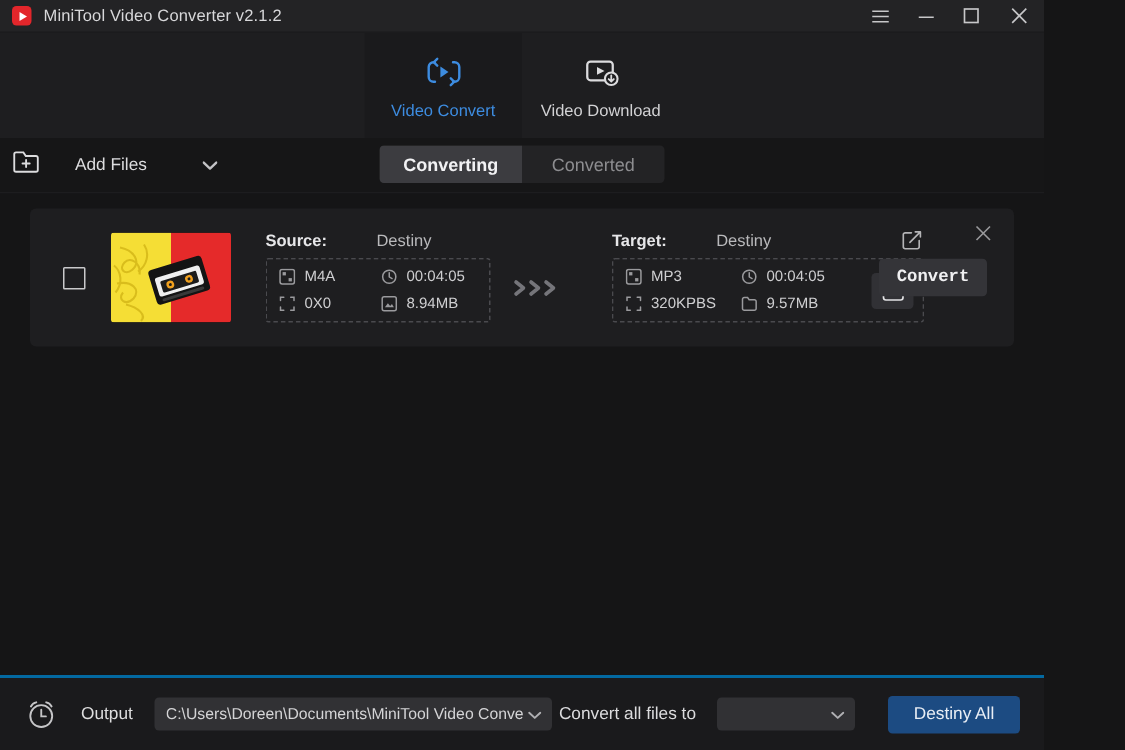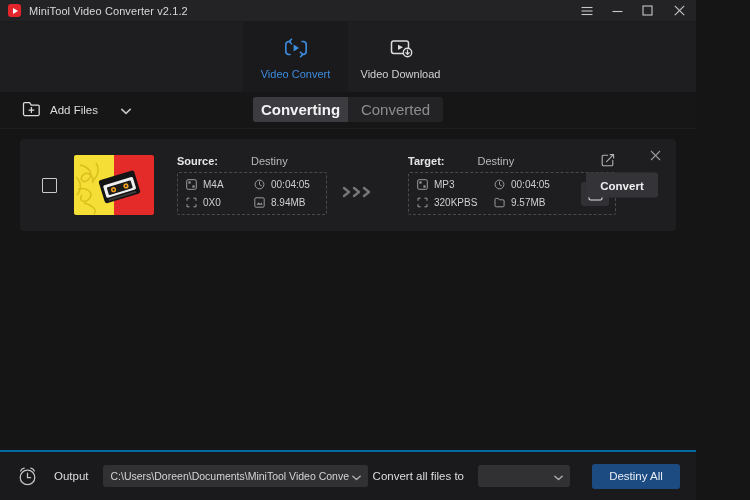--- a/index.html
+++ b/index.html
@@ -77,8 +77,8 @@
     border-bottom: 1px solid #1d1d1f;
   }
   .addfiles {
-    display: flex; align-items: center; gap: 9px;
-    margin-left: 22px;
+    display: flex; align-items: center; gap: 23px;
+    margin-left: 8px;
   }
   .addfiles .lbl { color: #dcdcde; font-size: 11.5px; }
   .addfiles .caret { margin-left: 14px; }

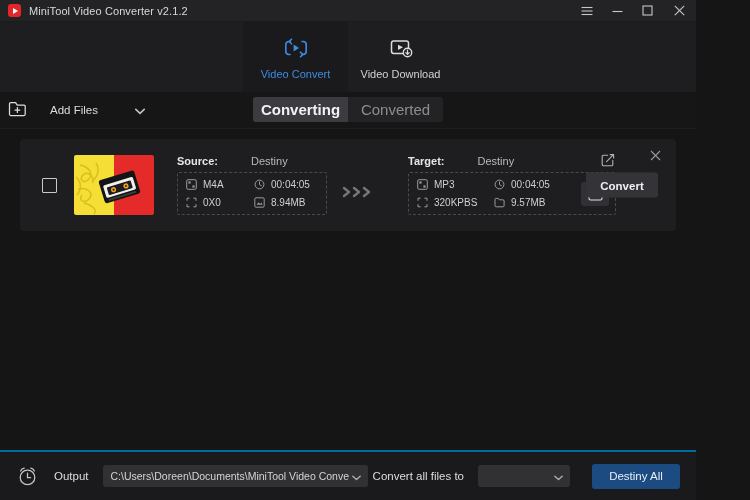--- a/index.html
+++ b/index.html
@@ -94,7 +94,7 @@
   .seg-btn {
     width: 95px; height: 25px;
     display: flex; align-items: center; justify-content: center;
-    font-size: 15px; color: #8d8d90;
+    font-size: 12px; color: #8d8d90;
   }
   .seg-btn.active { background: #3c3c40; color: #f2f2f4; font-weight: bold; }
 

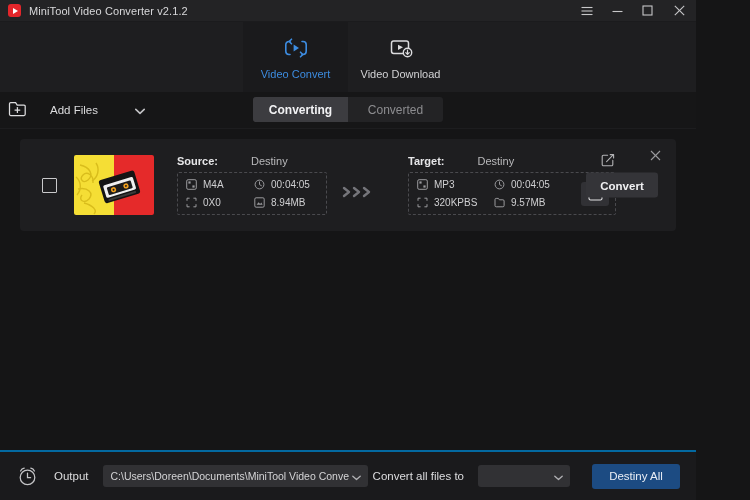--- a/index.html
+++ b/index.html
@@ -180,6 +180,7 @@
     color: #f0f0f2; font-size: 11.5px;
     display: flex; align-items: center; justify-content: center;
     font-weight: bold;
+    font-family: Liberation Mono, monospace;
   }
   .card-close {
     position: absolute; right: 14px; top: 9px;

